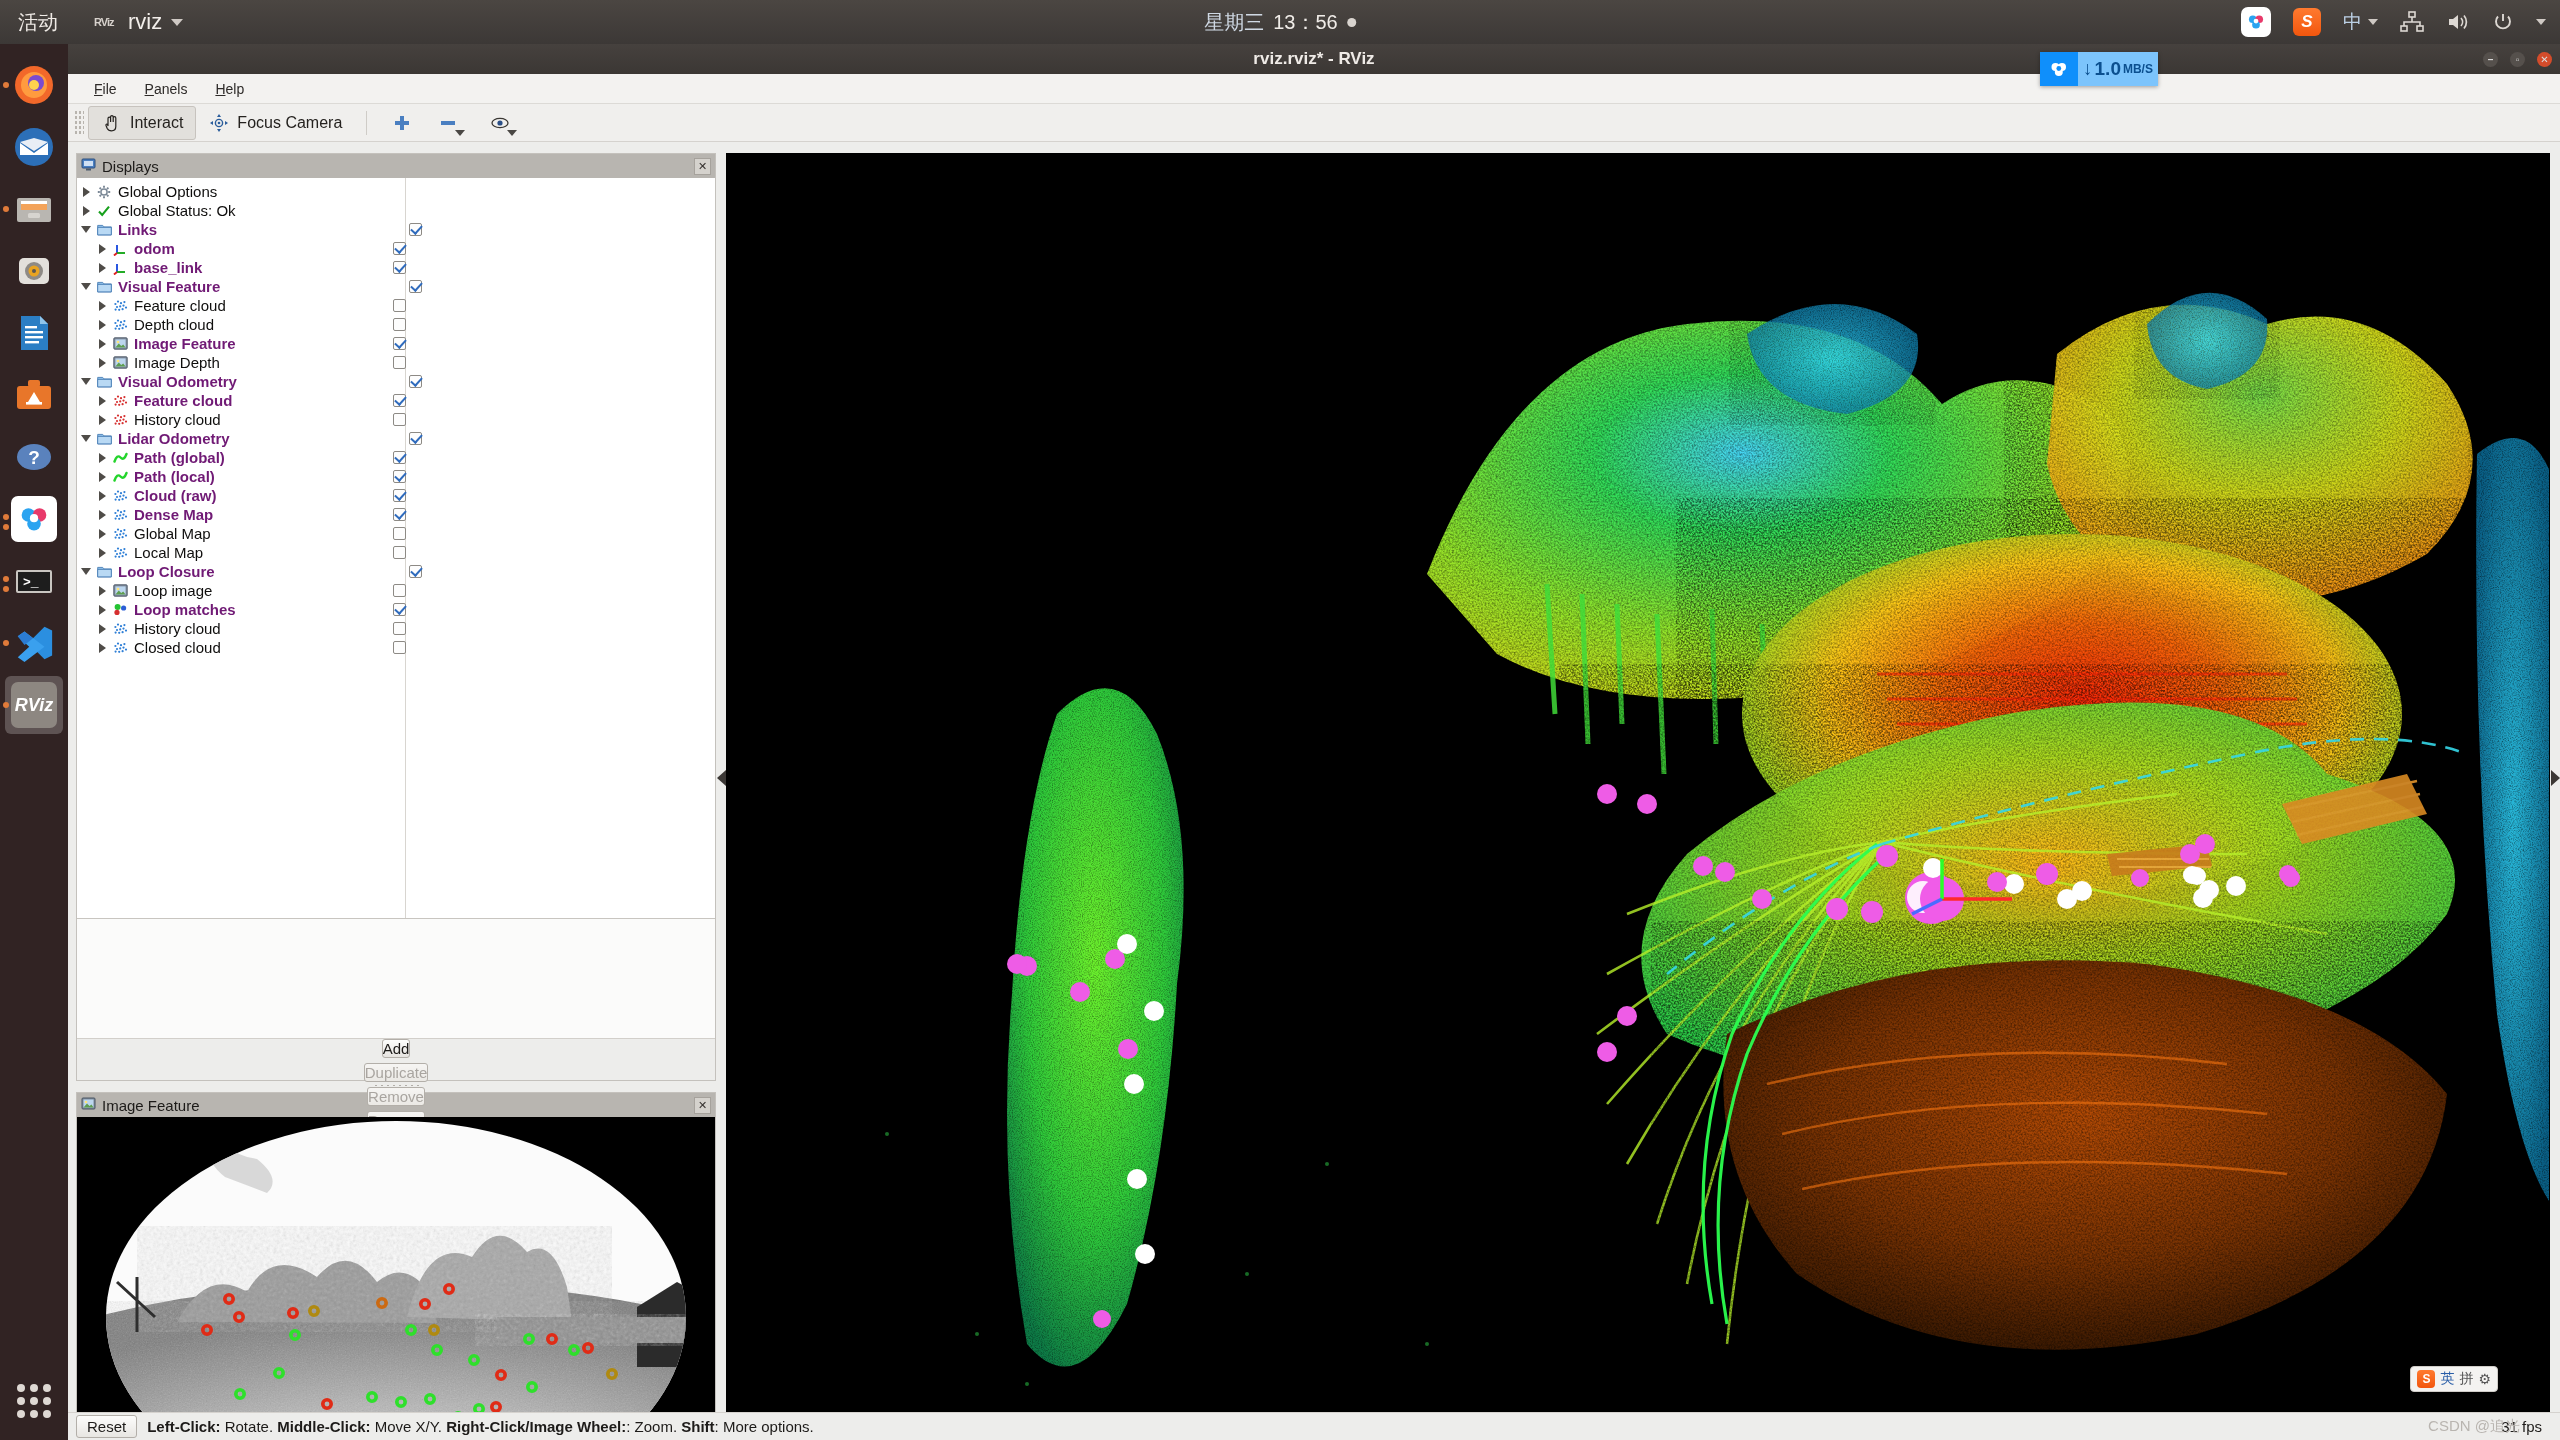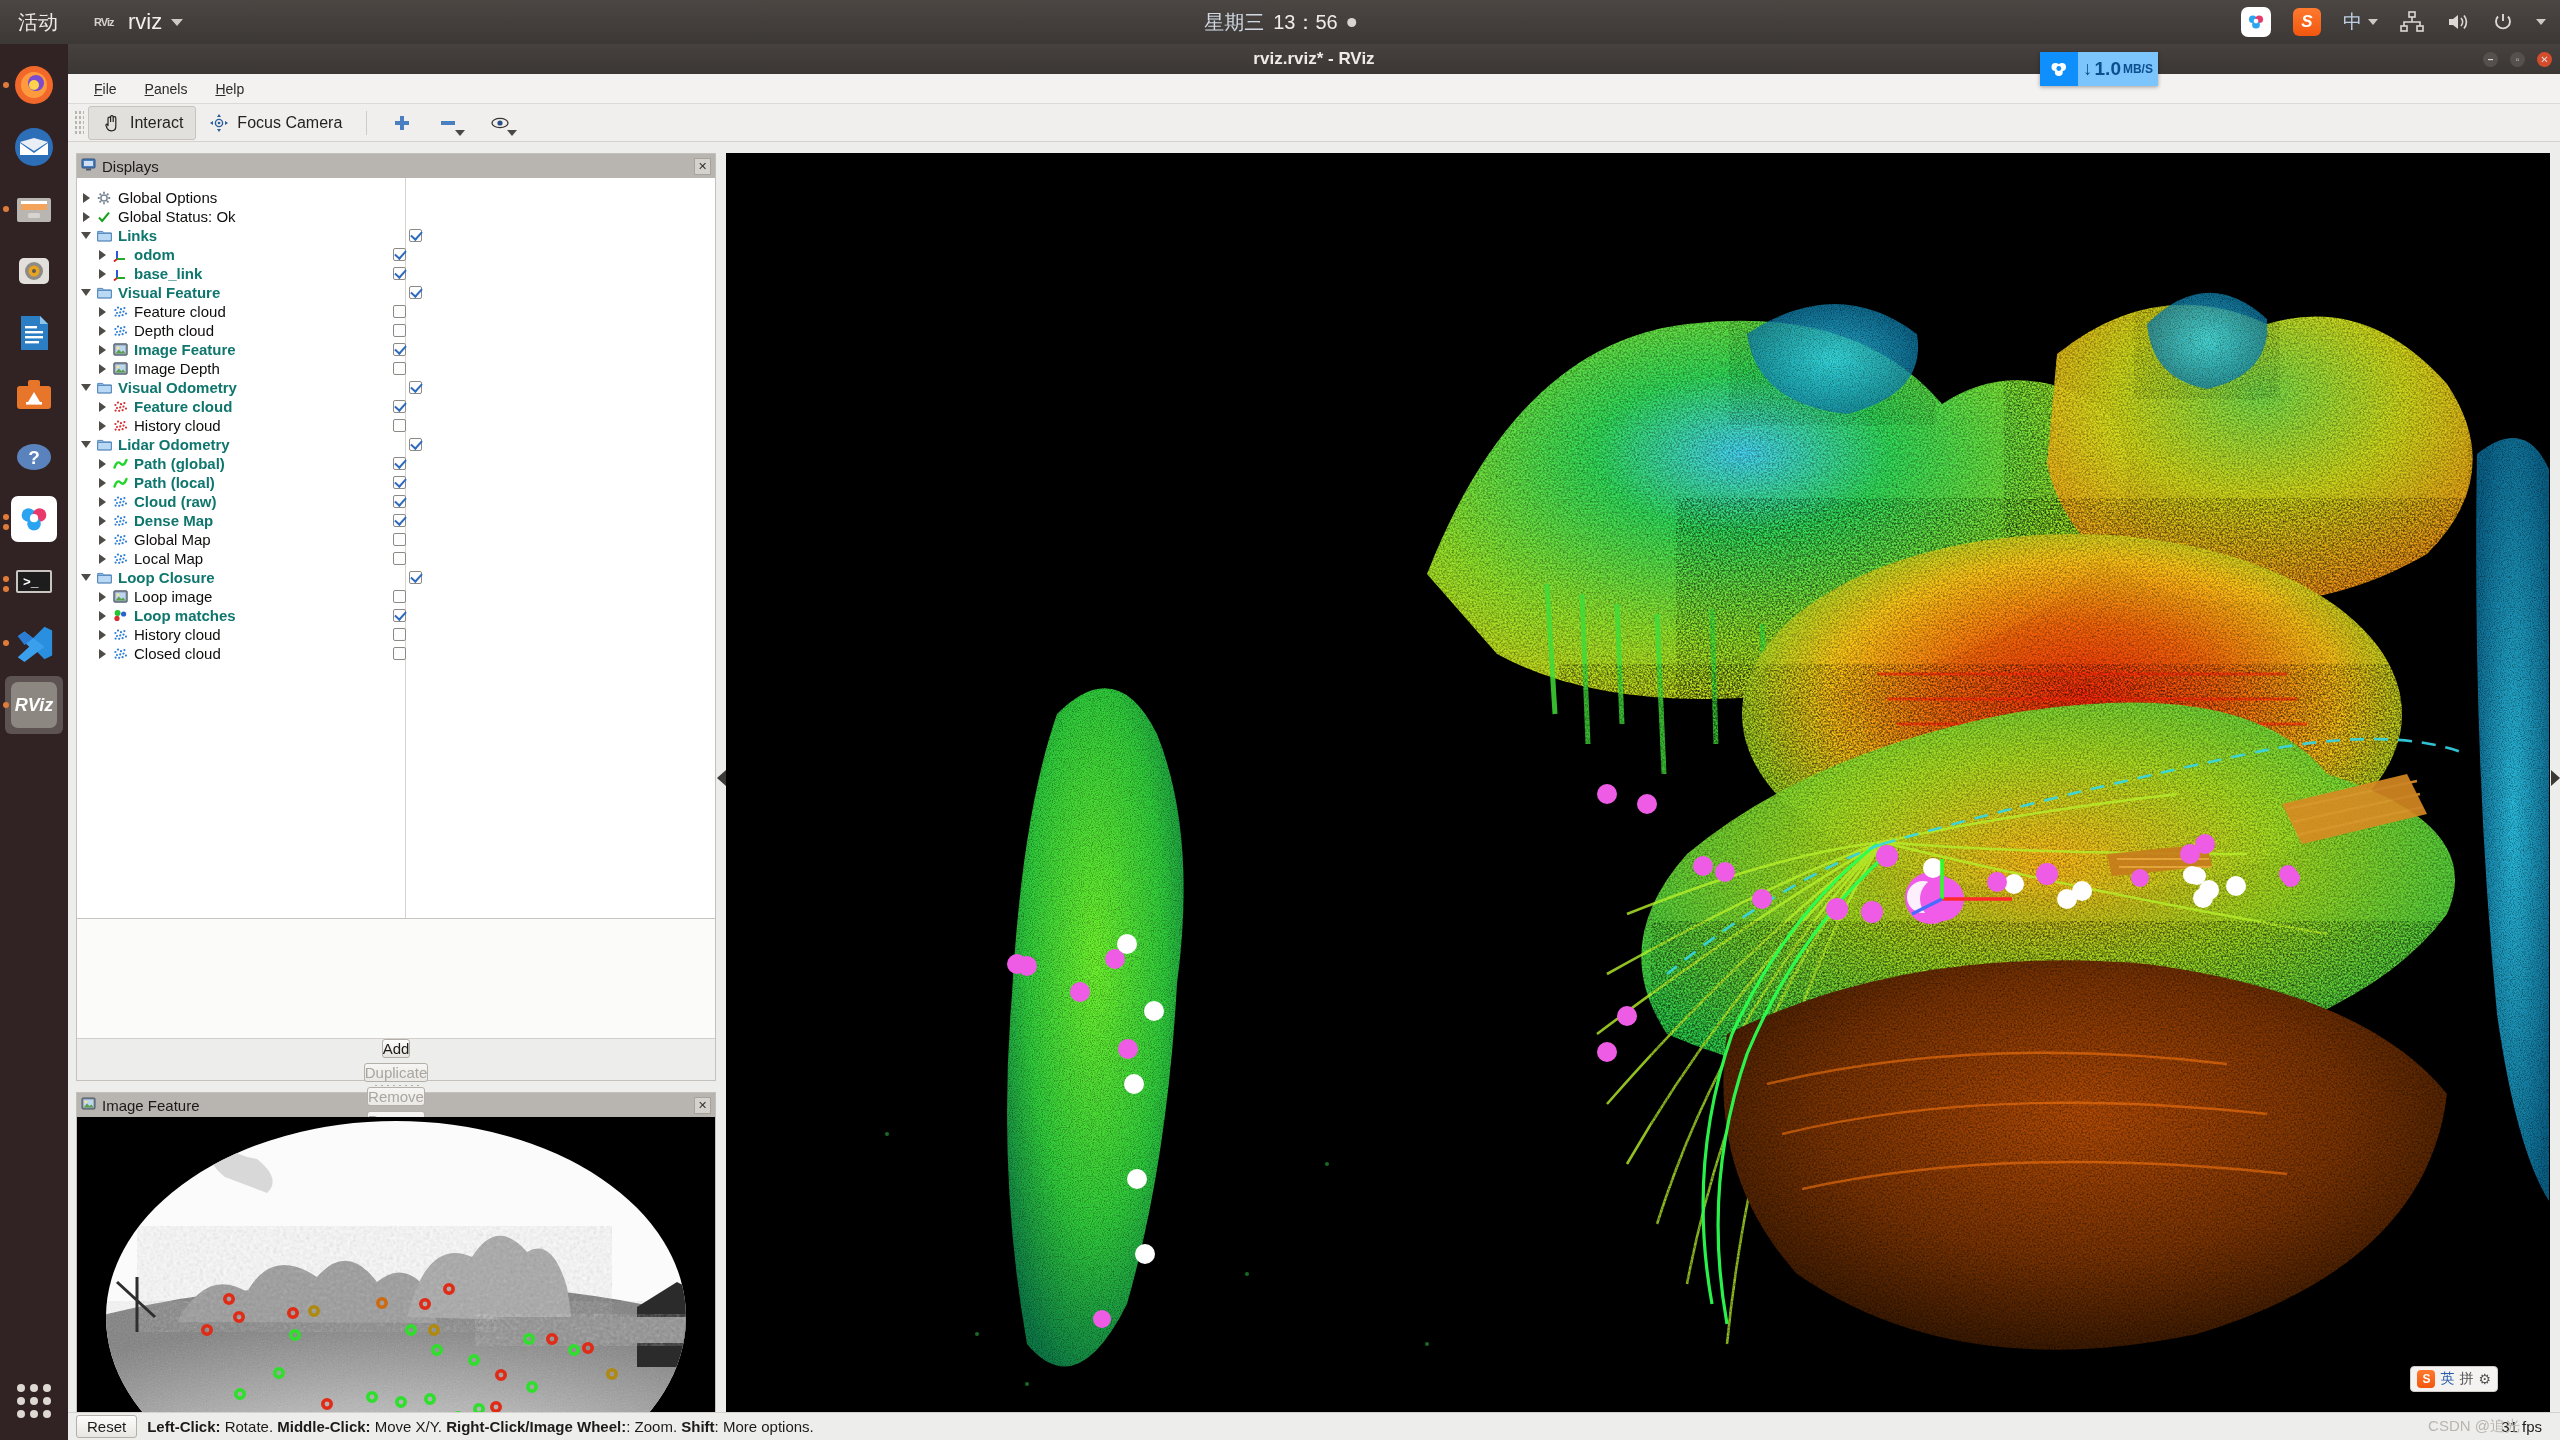--- a/index.html
+++ b/index.html
@@ -98,7 +98,7 @@
     border:1px solid #a6a29c; display:flex;align-items:center;justify-content:center;
     font-size:11px;color:#35312e;}
   .disp-body { height:740px; background:#fff; position:relative; overflow:hidden; }
-  .tree { padding-top:10px; }
+  .tree { padding-top:4px; }
   .trow { height:19px; display:flex; align-items:center; position:relative;
     font-size:15px; color:#0f0e0d; white-space:nowrap; }
   .trow .arw { width:14px; display:flex; justify-content:center; flex:none; }

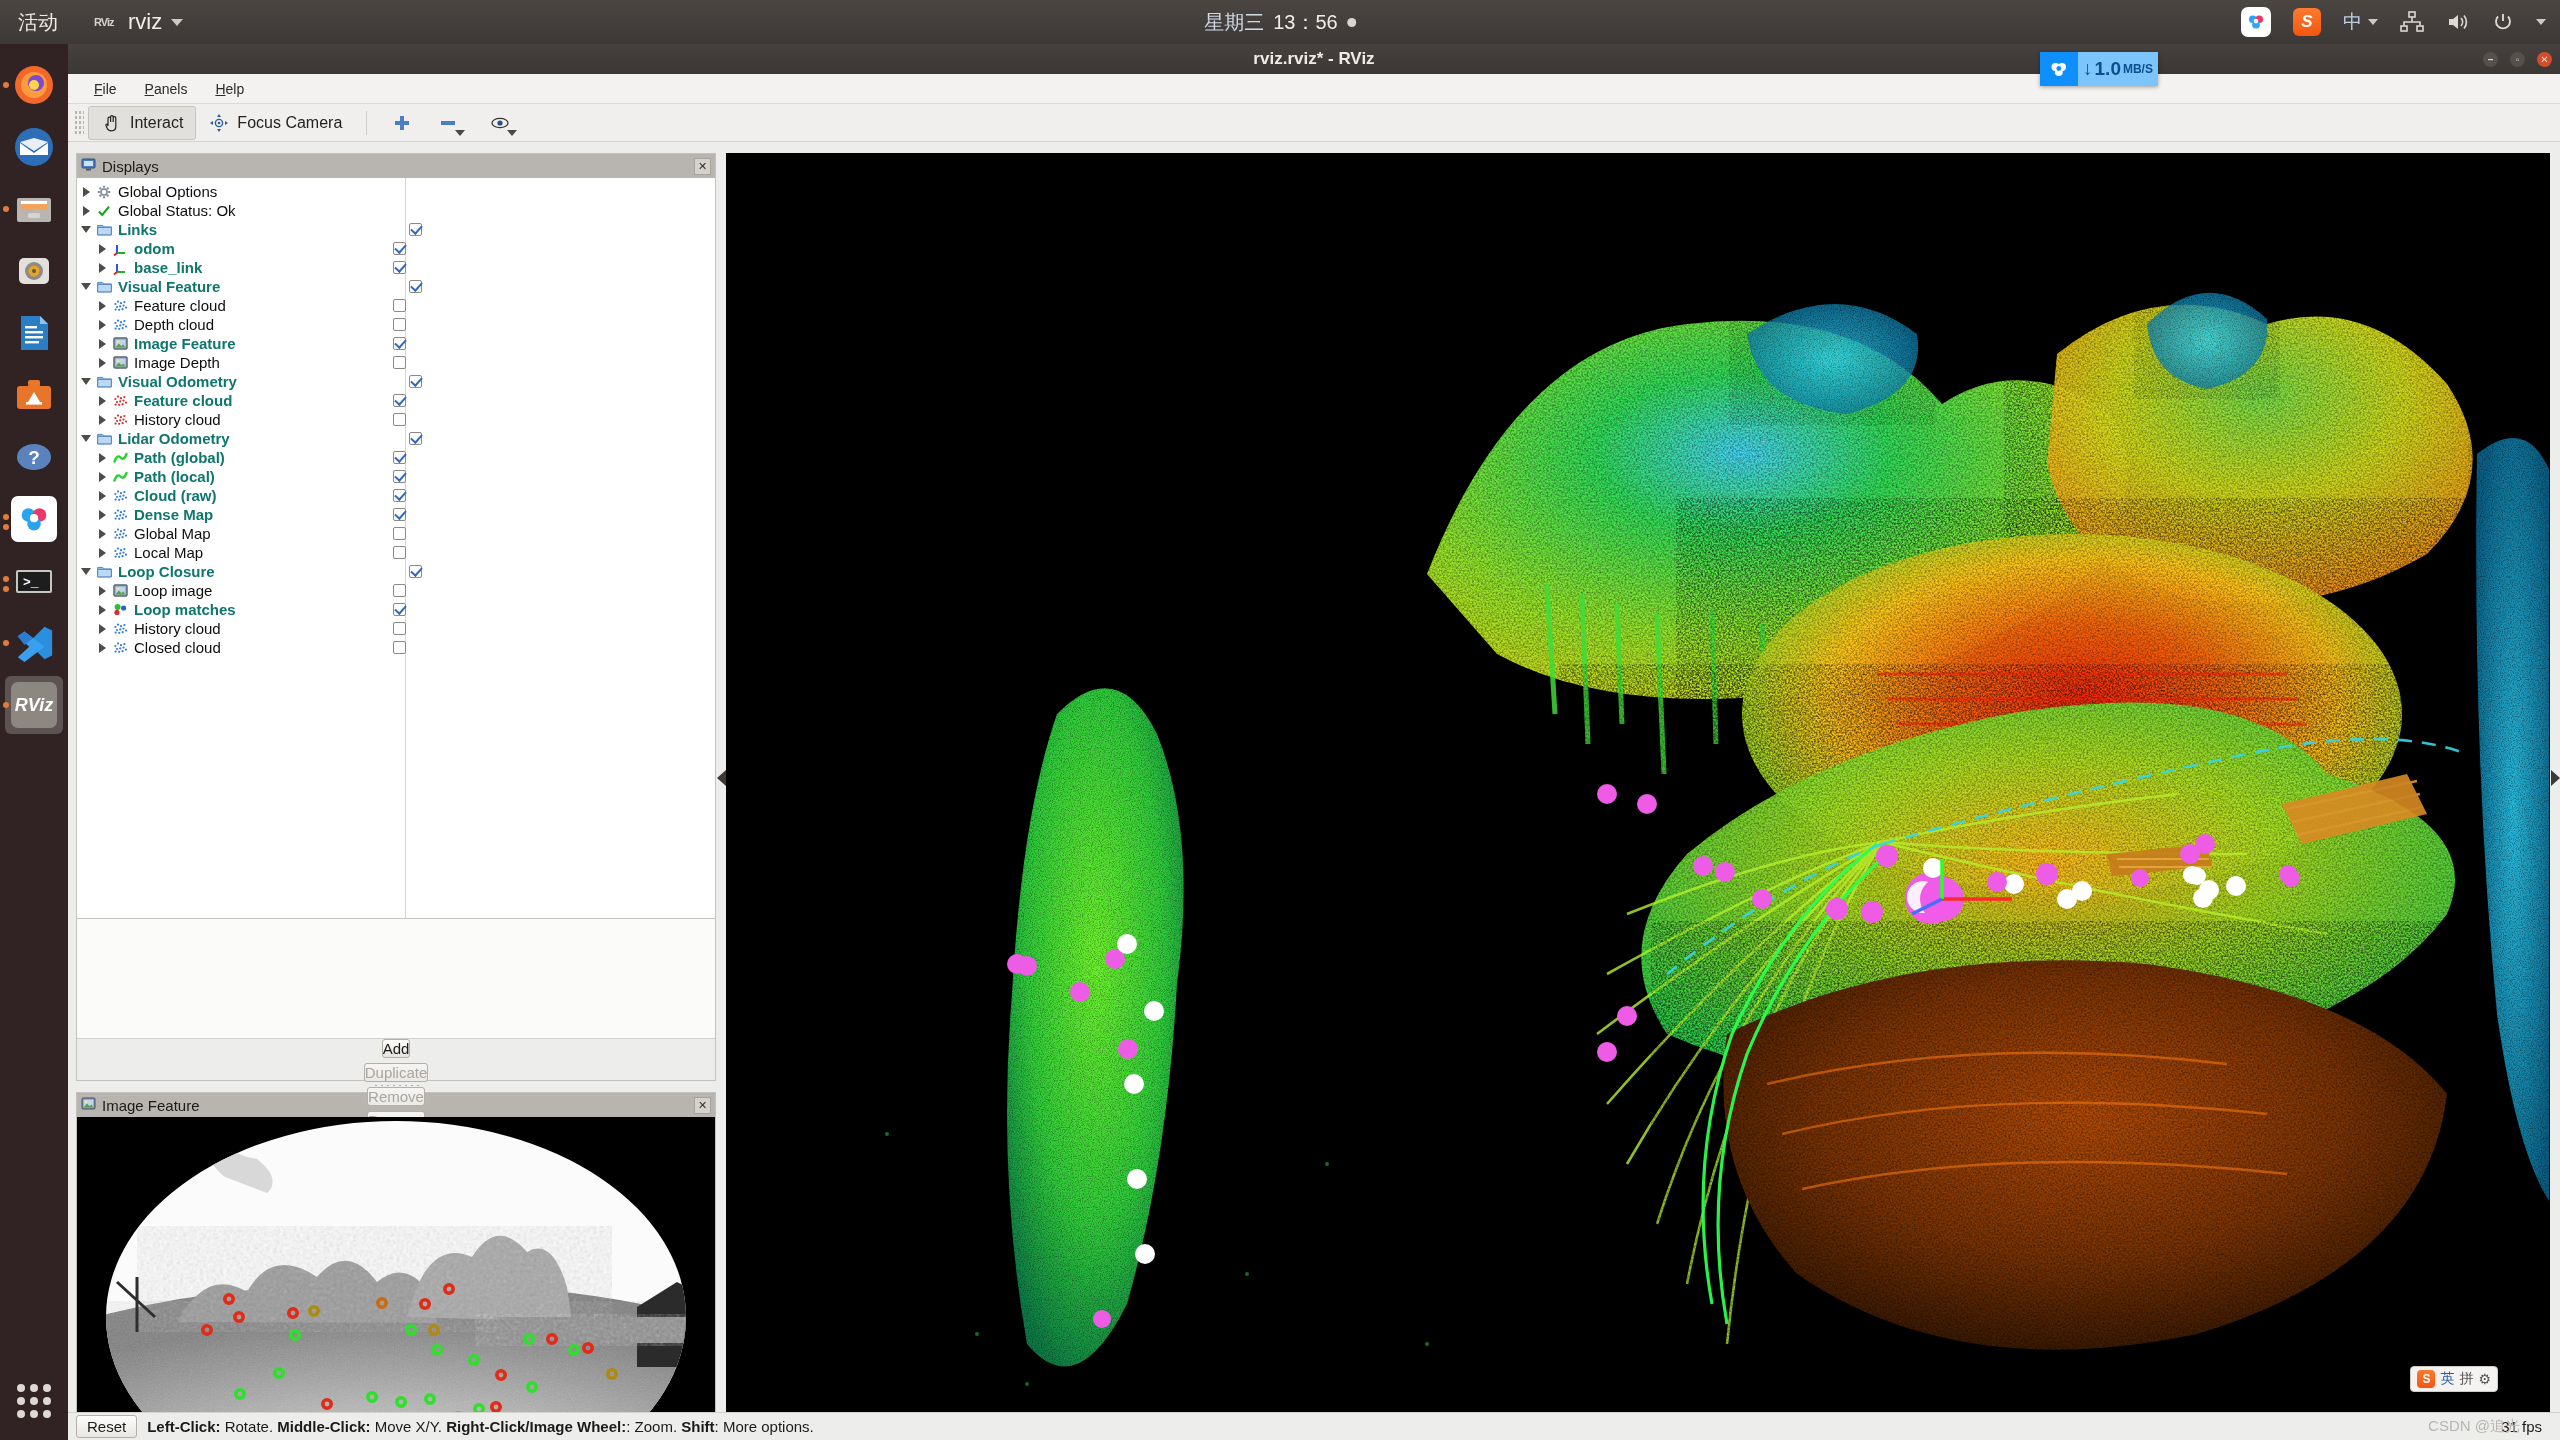--- a/index.html
+++ b/index.html
@@ -108,7 +108,7 @@
     border-top:7px solid #4f4c48; border-bottom:0; }
   .trow .ico { width:22px; flex:none; display:flex;align-items:center;justify-content:center; }
   .trow .lbl { padding-left:3px; }
-  .lbl.on { color:#0f766e; font-weight:bold; }
+  .lbl.on { color:#701a75; font-weight:bold; }
   .tcol { position:absolute; left:328px; width:1px; top:0; bottom:0; background:#d8d5d0; }
   .cbx { position:absolute; left:336px; width:13px; height:13px;
     border:1px solid #8d8a85; background:#fdfdfd; border-radius:2px; }

